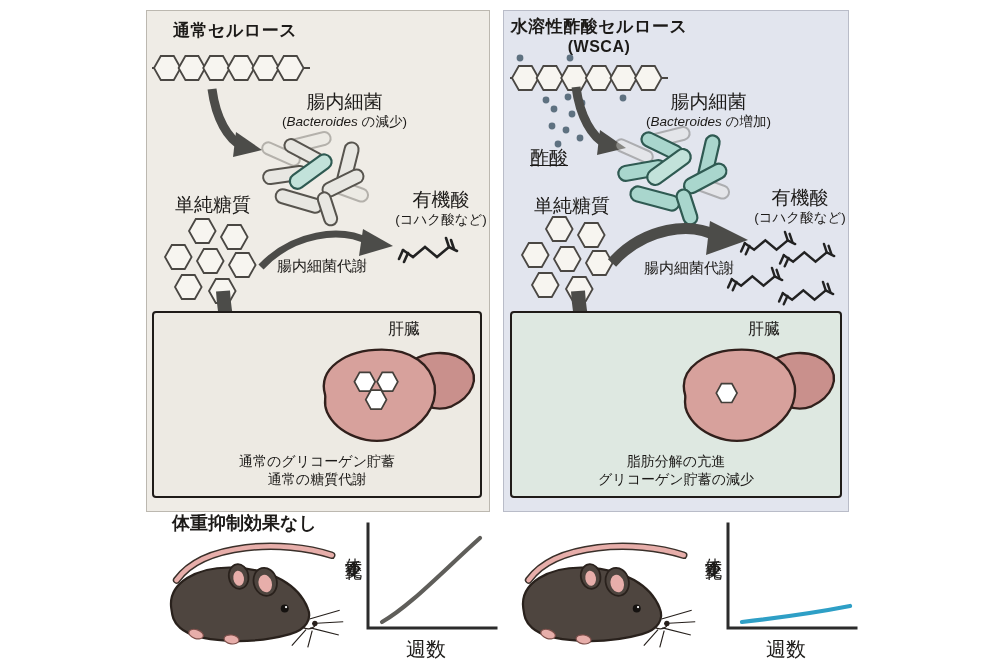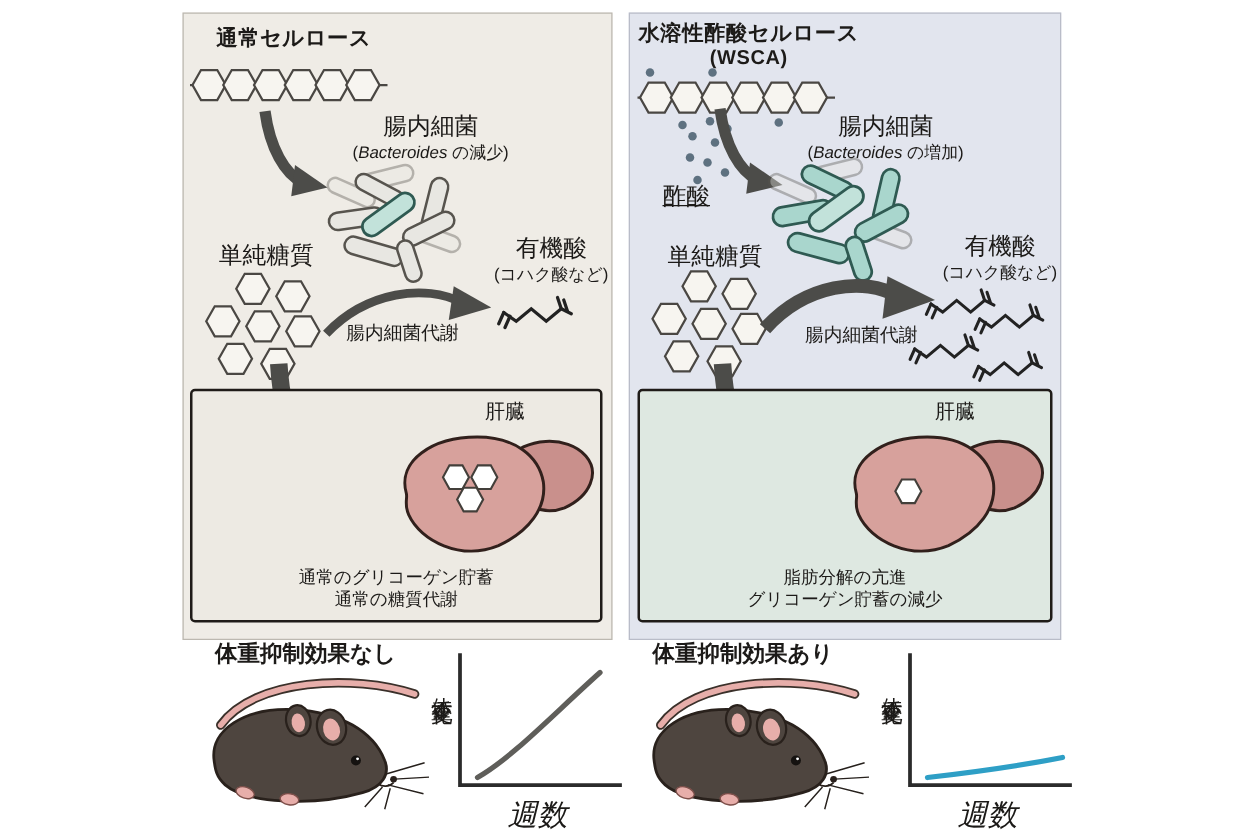--- a/index.html
+++ b/index.html
@@ -284,7 +284,6 @@
     <div class="xlab" style="left:68px;top:118px;">週数</div>
   </div>
 
-  <div class="caption" style="left:522px;top:511px;">体重抑制効果あり</div>
   <svg class="abs" style="left:502px;top:532px;" width="195" height="128" viewBox="0 0 220 140">
       <use href="#mouseg"></use>
     </svg>

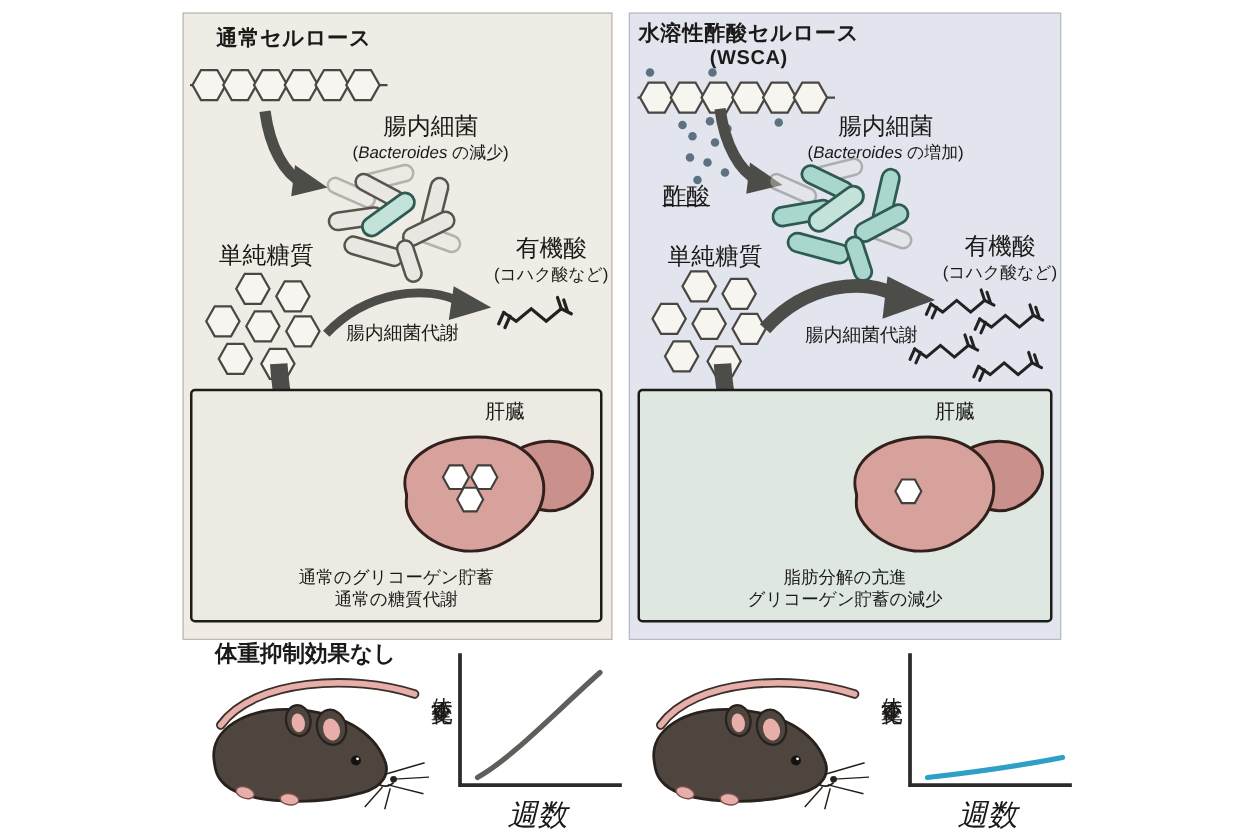--- a/index.html
+++ b/index.html
@@ -20,7 +20,7 @@
   .liver-lbl{position:absolute;top:6px;font-size:16px;}
   .caption{position:absolute;font-weight:bold;font-size:18px;}
   .ylab{position:absolute;writing-mode:vertical-rl;text-orientation:mixed;font-size:17px;letter-spacing:2px;}
-  .xlab{position:absolute;font-size:24px;font-style:italic;}
+  .xlab{position:absolute;font-size:20px;}
   svg{display:block;overflow:visible;}
   .hex{fill:#f7f5f0;stroke:#4a4743;stroke-width:1.8;}
   .hexw{fill:#ffffff;stroke:#433f3a;stroke-width:1.8;}

